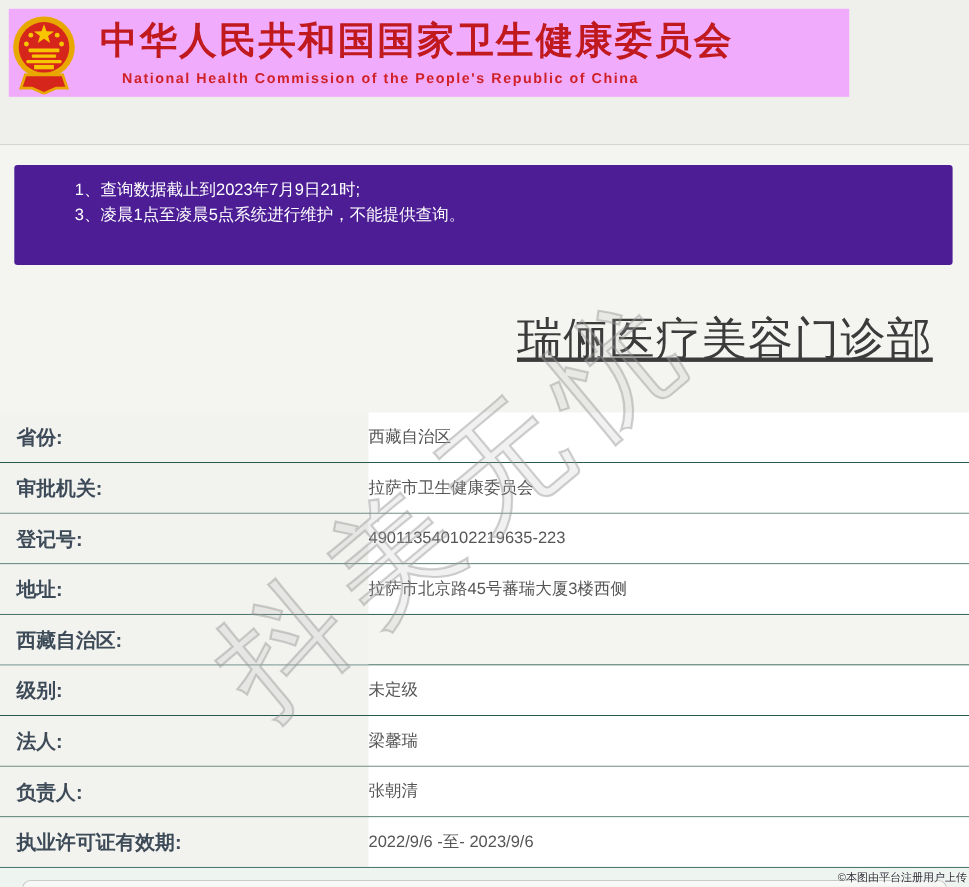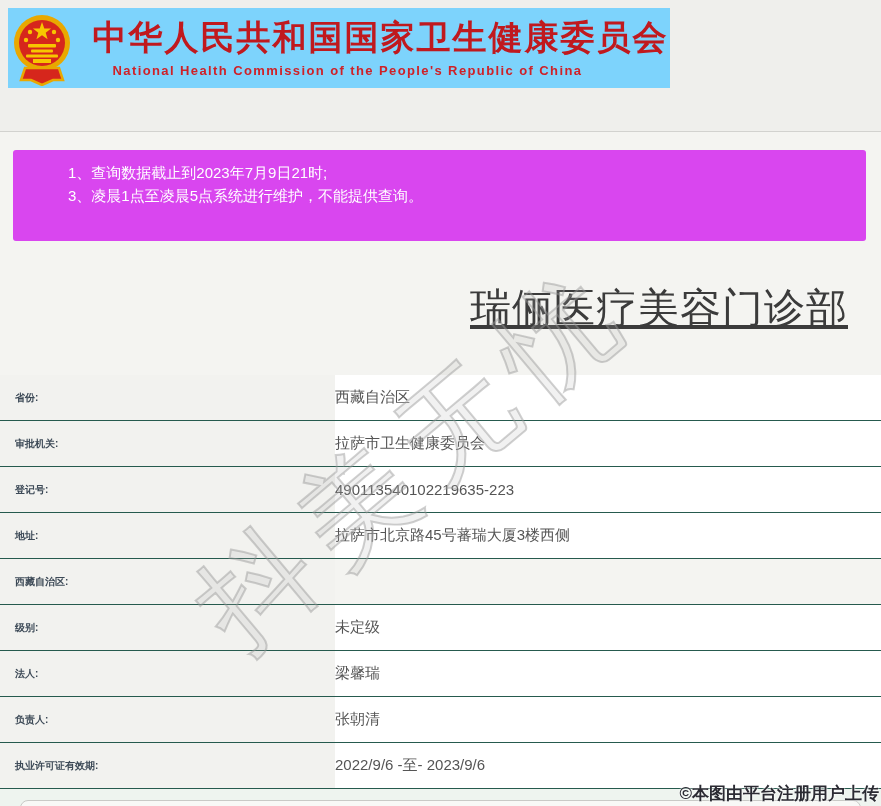--- a/index.html
+++ b/index.html
@@ -13,9 +13,9 @@
 
   
   .header-white {
-    position:absolute; left:8px; top:8px; width:662px; height:80px;
-    background:#7dd3fc;
-    display:flex; align-items:center;justify-content:center;
+    position:absolute; left:8px; top:8px; width:764px; height:80px;
+    background:#f0abfc;
+    display:flex; align-items:center;
   }
   .emblem { width:62px; height:76px; margin-left:1px; flex:none; }
   .header-text { margin-left:20px; }

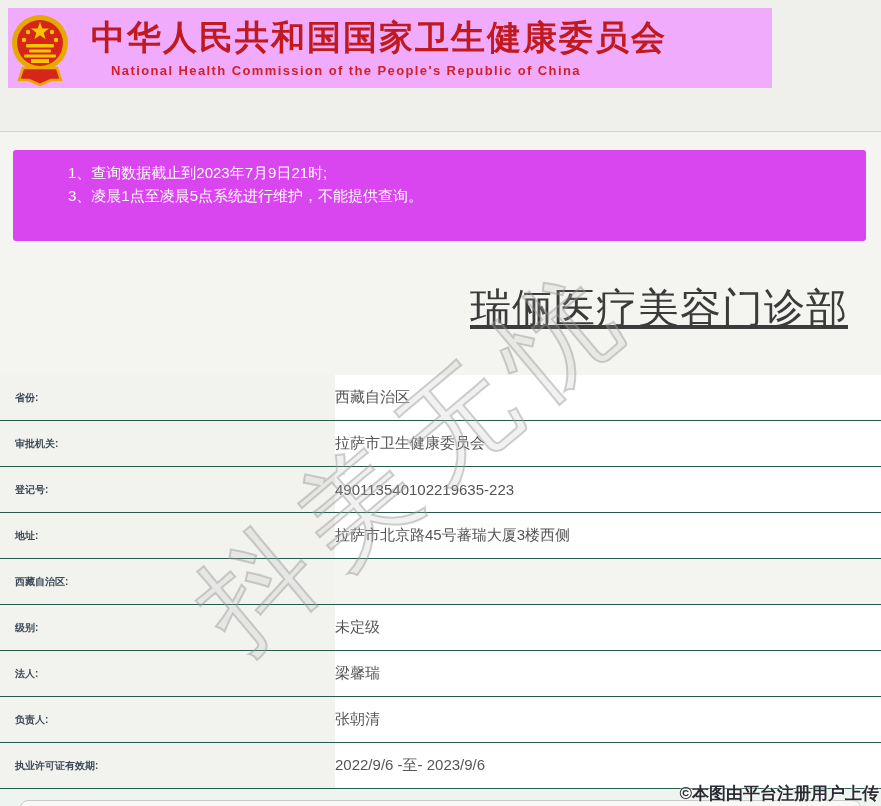--- a/index.html
+++ b/index.html
@@ -40,7 +40,7 @@
   
   .notice {
     position:absolute; left:13px; top:150px; width:853px; height:91px;
-    background:#d946ef; border-radius:3px;
+    background:#4c1d95; border-radius:3px;
     color:#ffffff; font-size:15px; line-height:23px;
     padding:11px 10px 0 55px;
   }

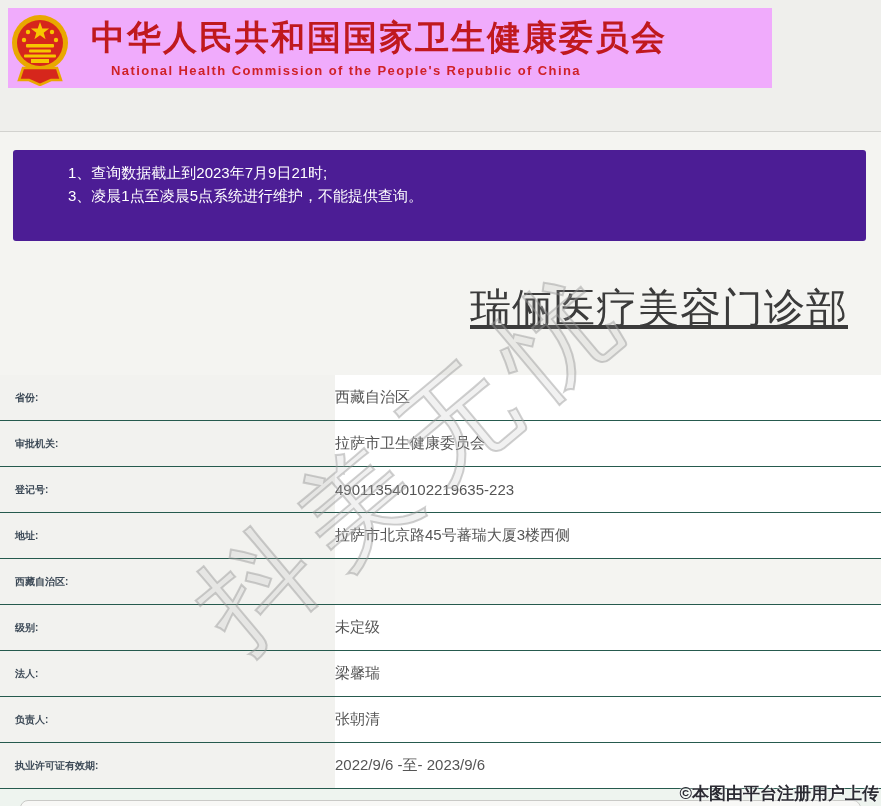--- a/index.html
+++ b/index.html
@@ -58,7 +58,7 @@
   .cell-label {
     width:335px; flex:none; background:#f2f2ef;
     display:flex; align-items:center; padding-left:15px;
-    color:#3d4a57; font-weight:bold; font-size:10px;
+    color:#3d4a57; font-weight:bold; font-size:18px;
   }
   .cell-value {
     flex:1; background:#ffffff;

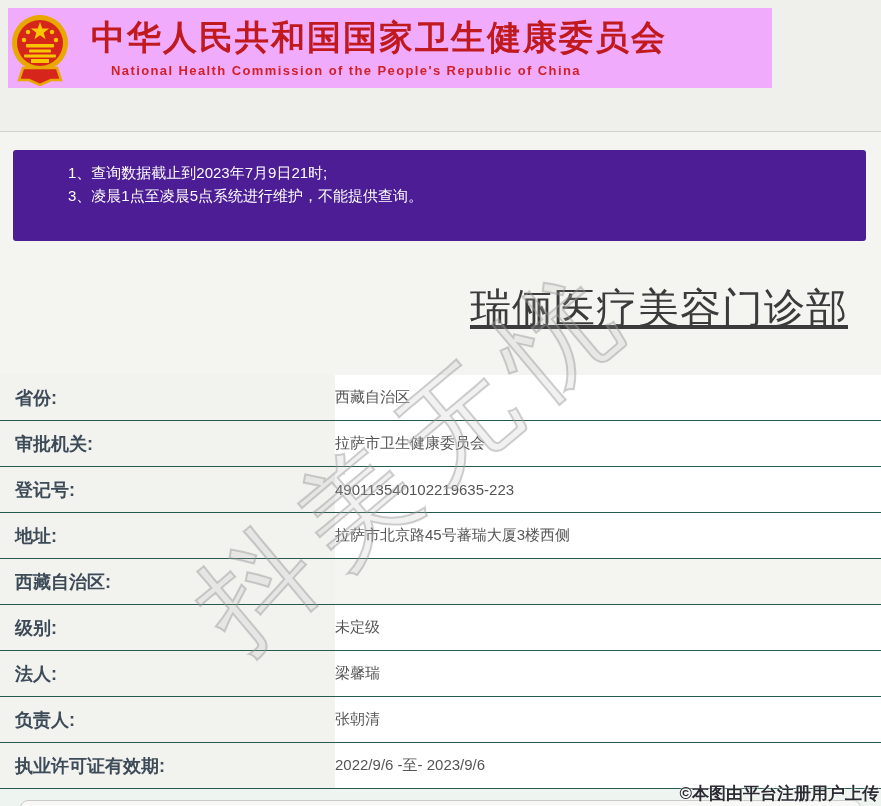--- a/index.html
+++ b/index.html
@@ -88,7 +88,7 @@
   }
   .footer-mark {
     position:absolute; right:2px; bottom:1px;
-    font-size:17px; font-weight:bold; color:#2b2b33;
+    font-size:10px; font-weight:normal; color:#2b2b33;
     text-shadow:0 0 2px #ffffff, 0 0 2px #ffffff;
     z-index:6; white-space:nowrap;
   }

